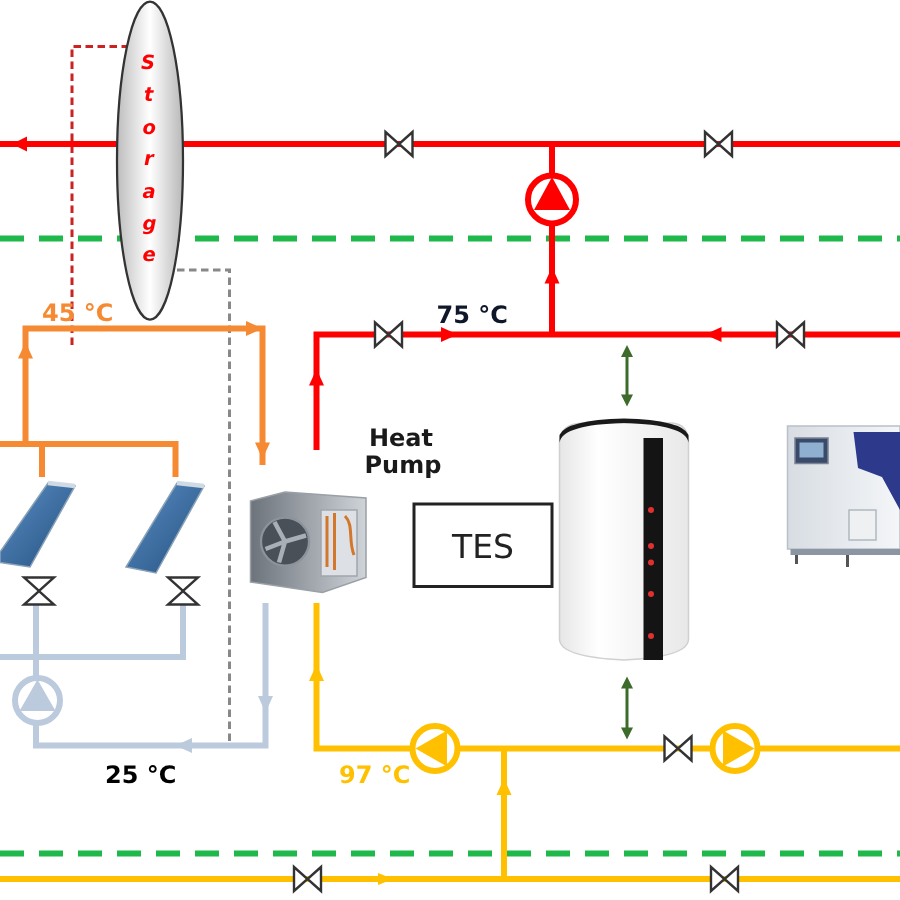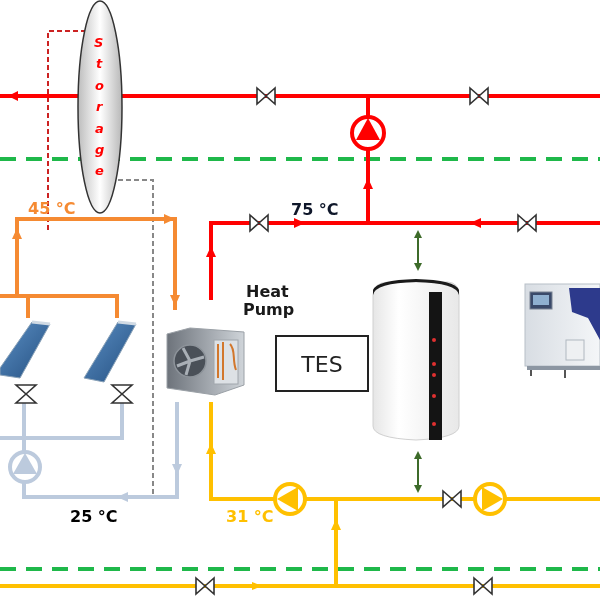--- a/index.html
+++ b/index.html
@@ -192,7 +192,7 @@
 <div class="lbl" style="position:absolute;left:28px;top:199px;color:#f58a32;">45 °C</div>
 <div class="lbl" style="position:absolute;left:291px;top:200px;color:#0f172a;">75 °C</div>
 <div class="lbl" style="position:absolute;left:70px;top:507px;color:#000000;">25 °C</div>
-<div class="lbl" style="position:absolute;left:226px;top:507px;color:#ffc000;">31 °C</div>
+<div class="lbl" style="position:absolute;left:226px;top:507px;color:#ffc000;">97 °C</div>
 <div class="lbl" style="position:absolute;left:227px;top:283px;color:#1a1a1a;line-height:18px;margin-left:16px;">
   <div style="padding-left:3px;">Heat</div>
   <div>Pump</div>

